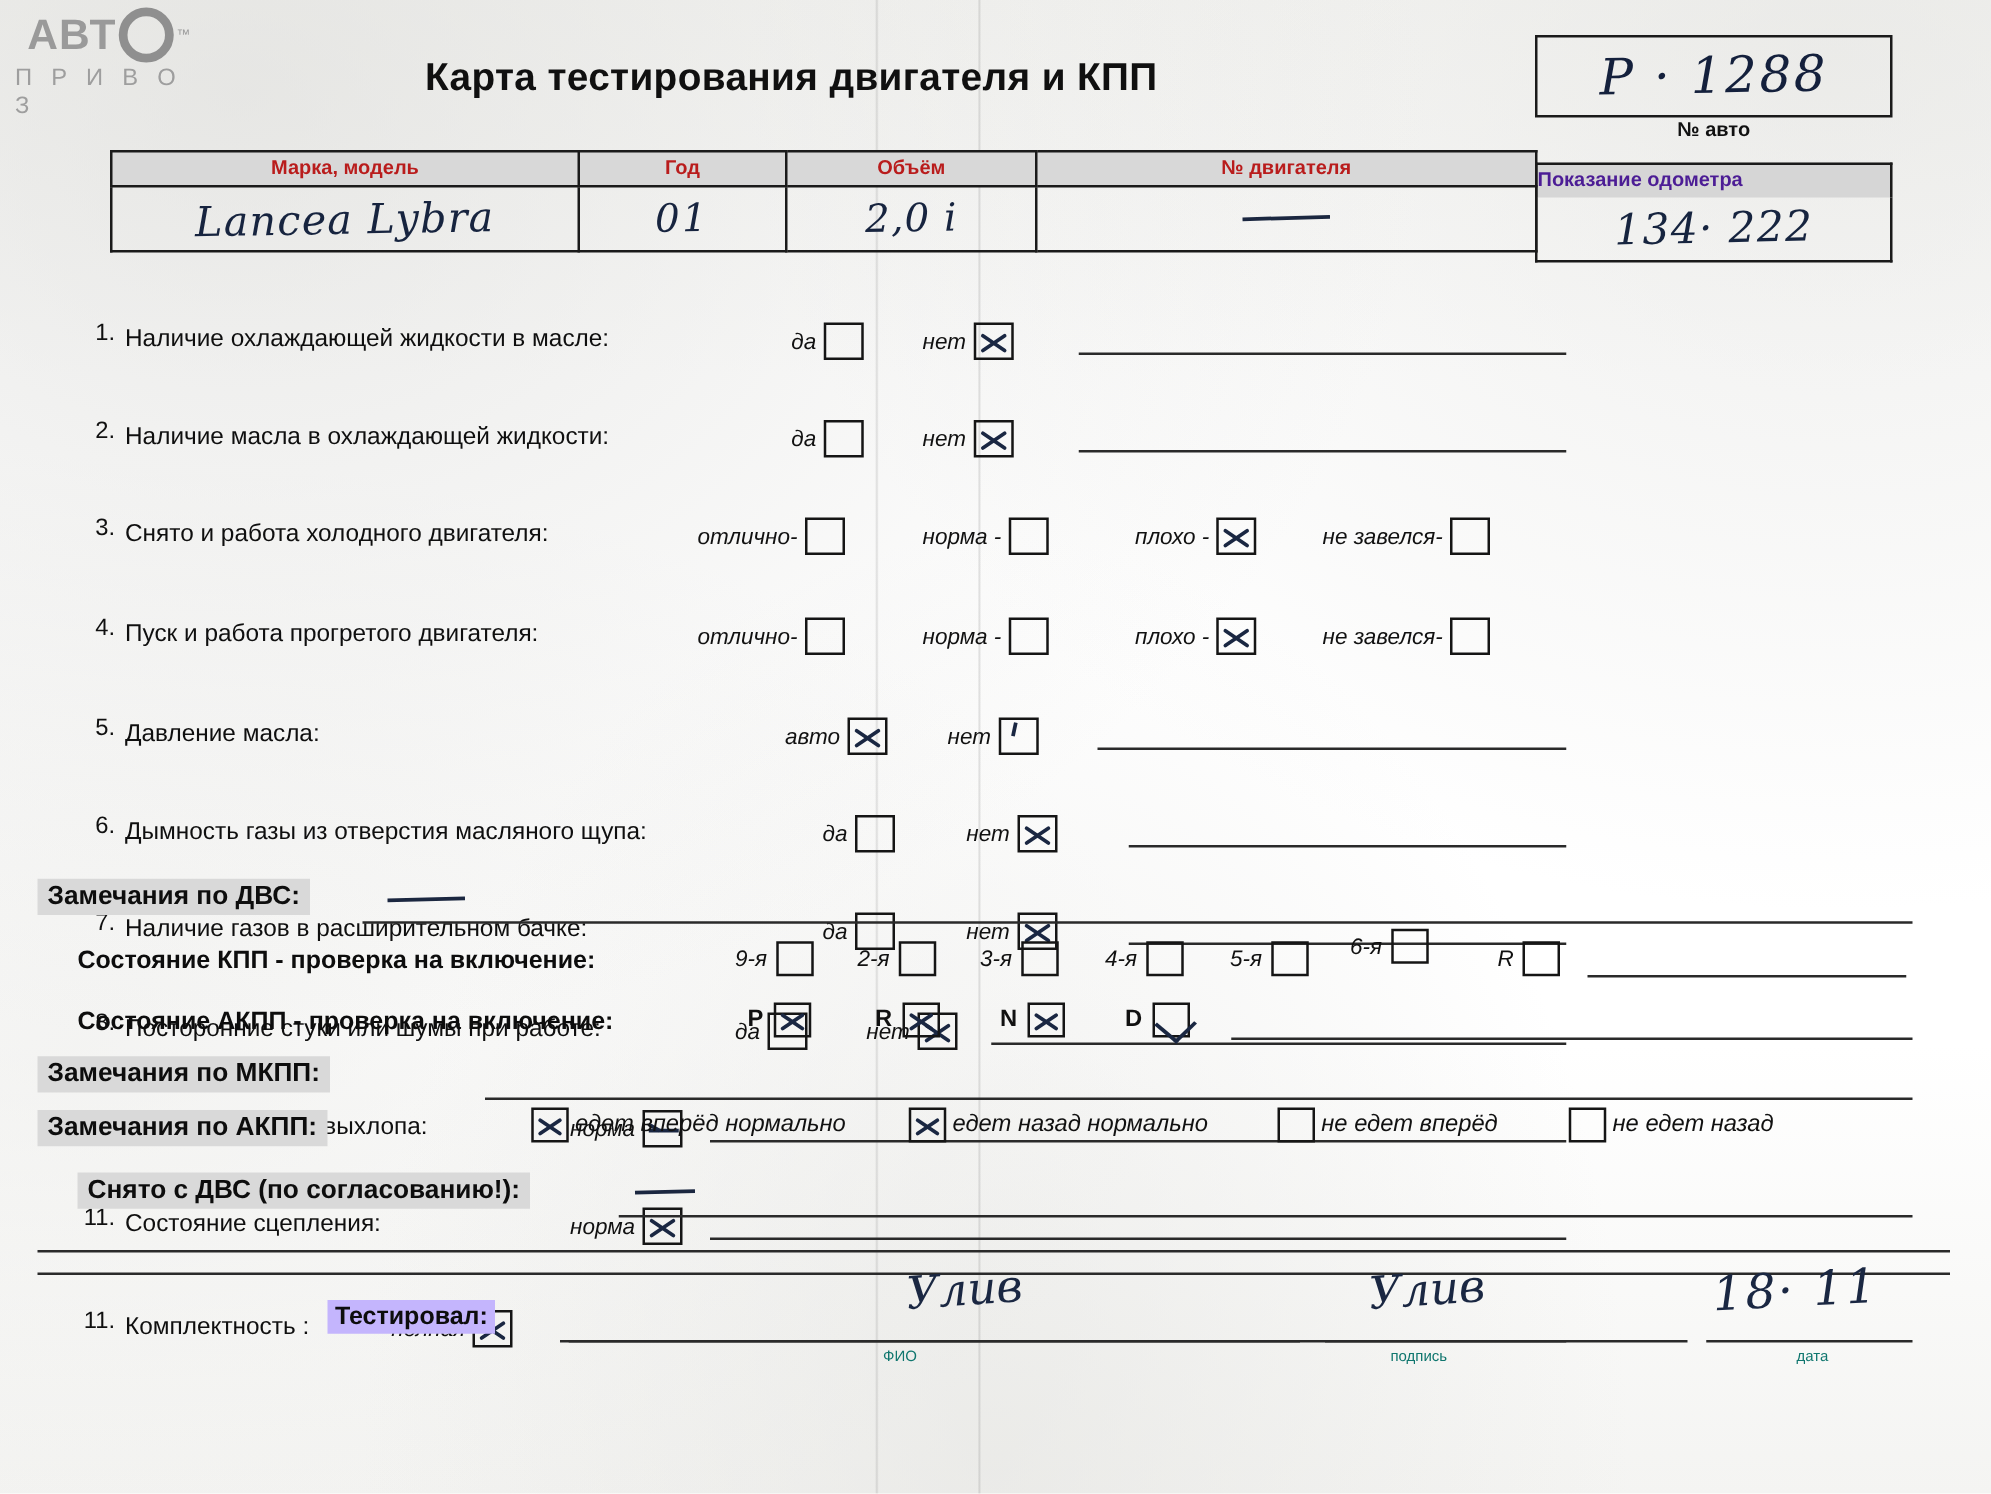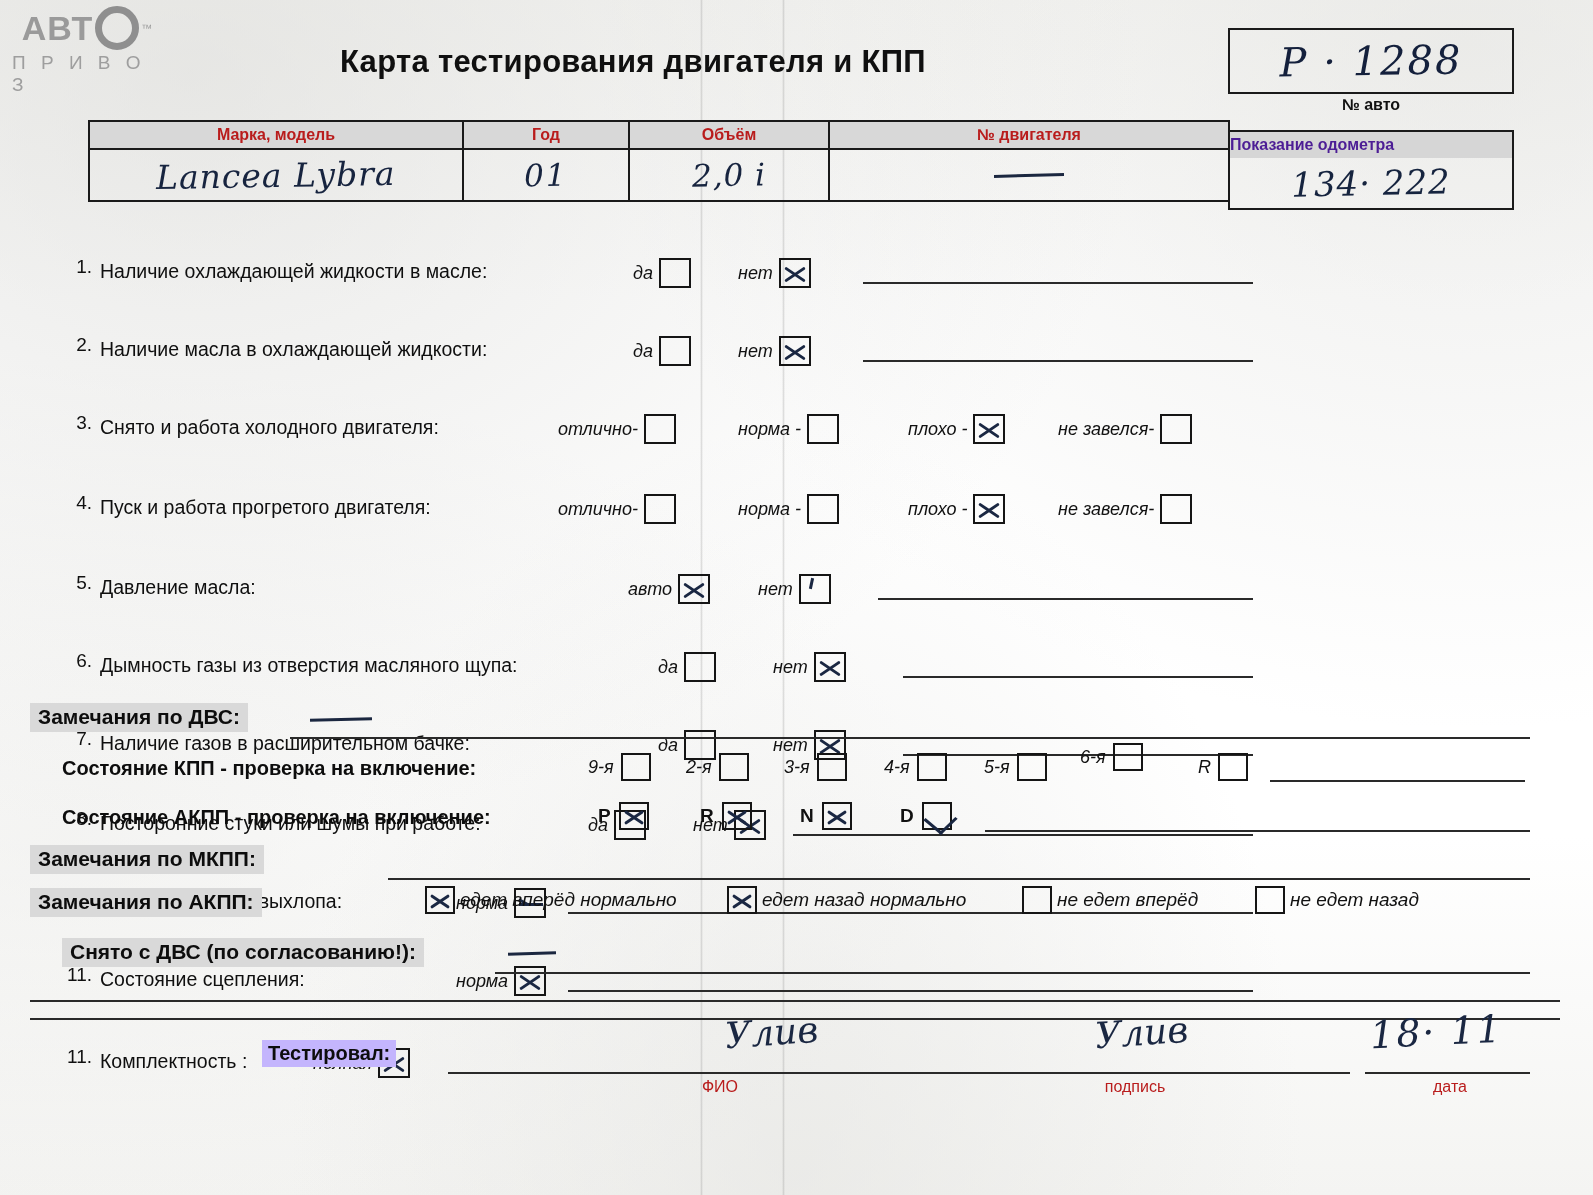--- a/index.html
+++ b/index.html
@@ -384,8 +384,8 @@
   }
   .sign-label {
     position: absolute;
-    font-size: 16px;
-    color: #b91c1c;
+    font-size: 12px;
+    color: #0f766e;
     text-align: center;
   }
   .sig {

